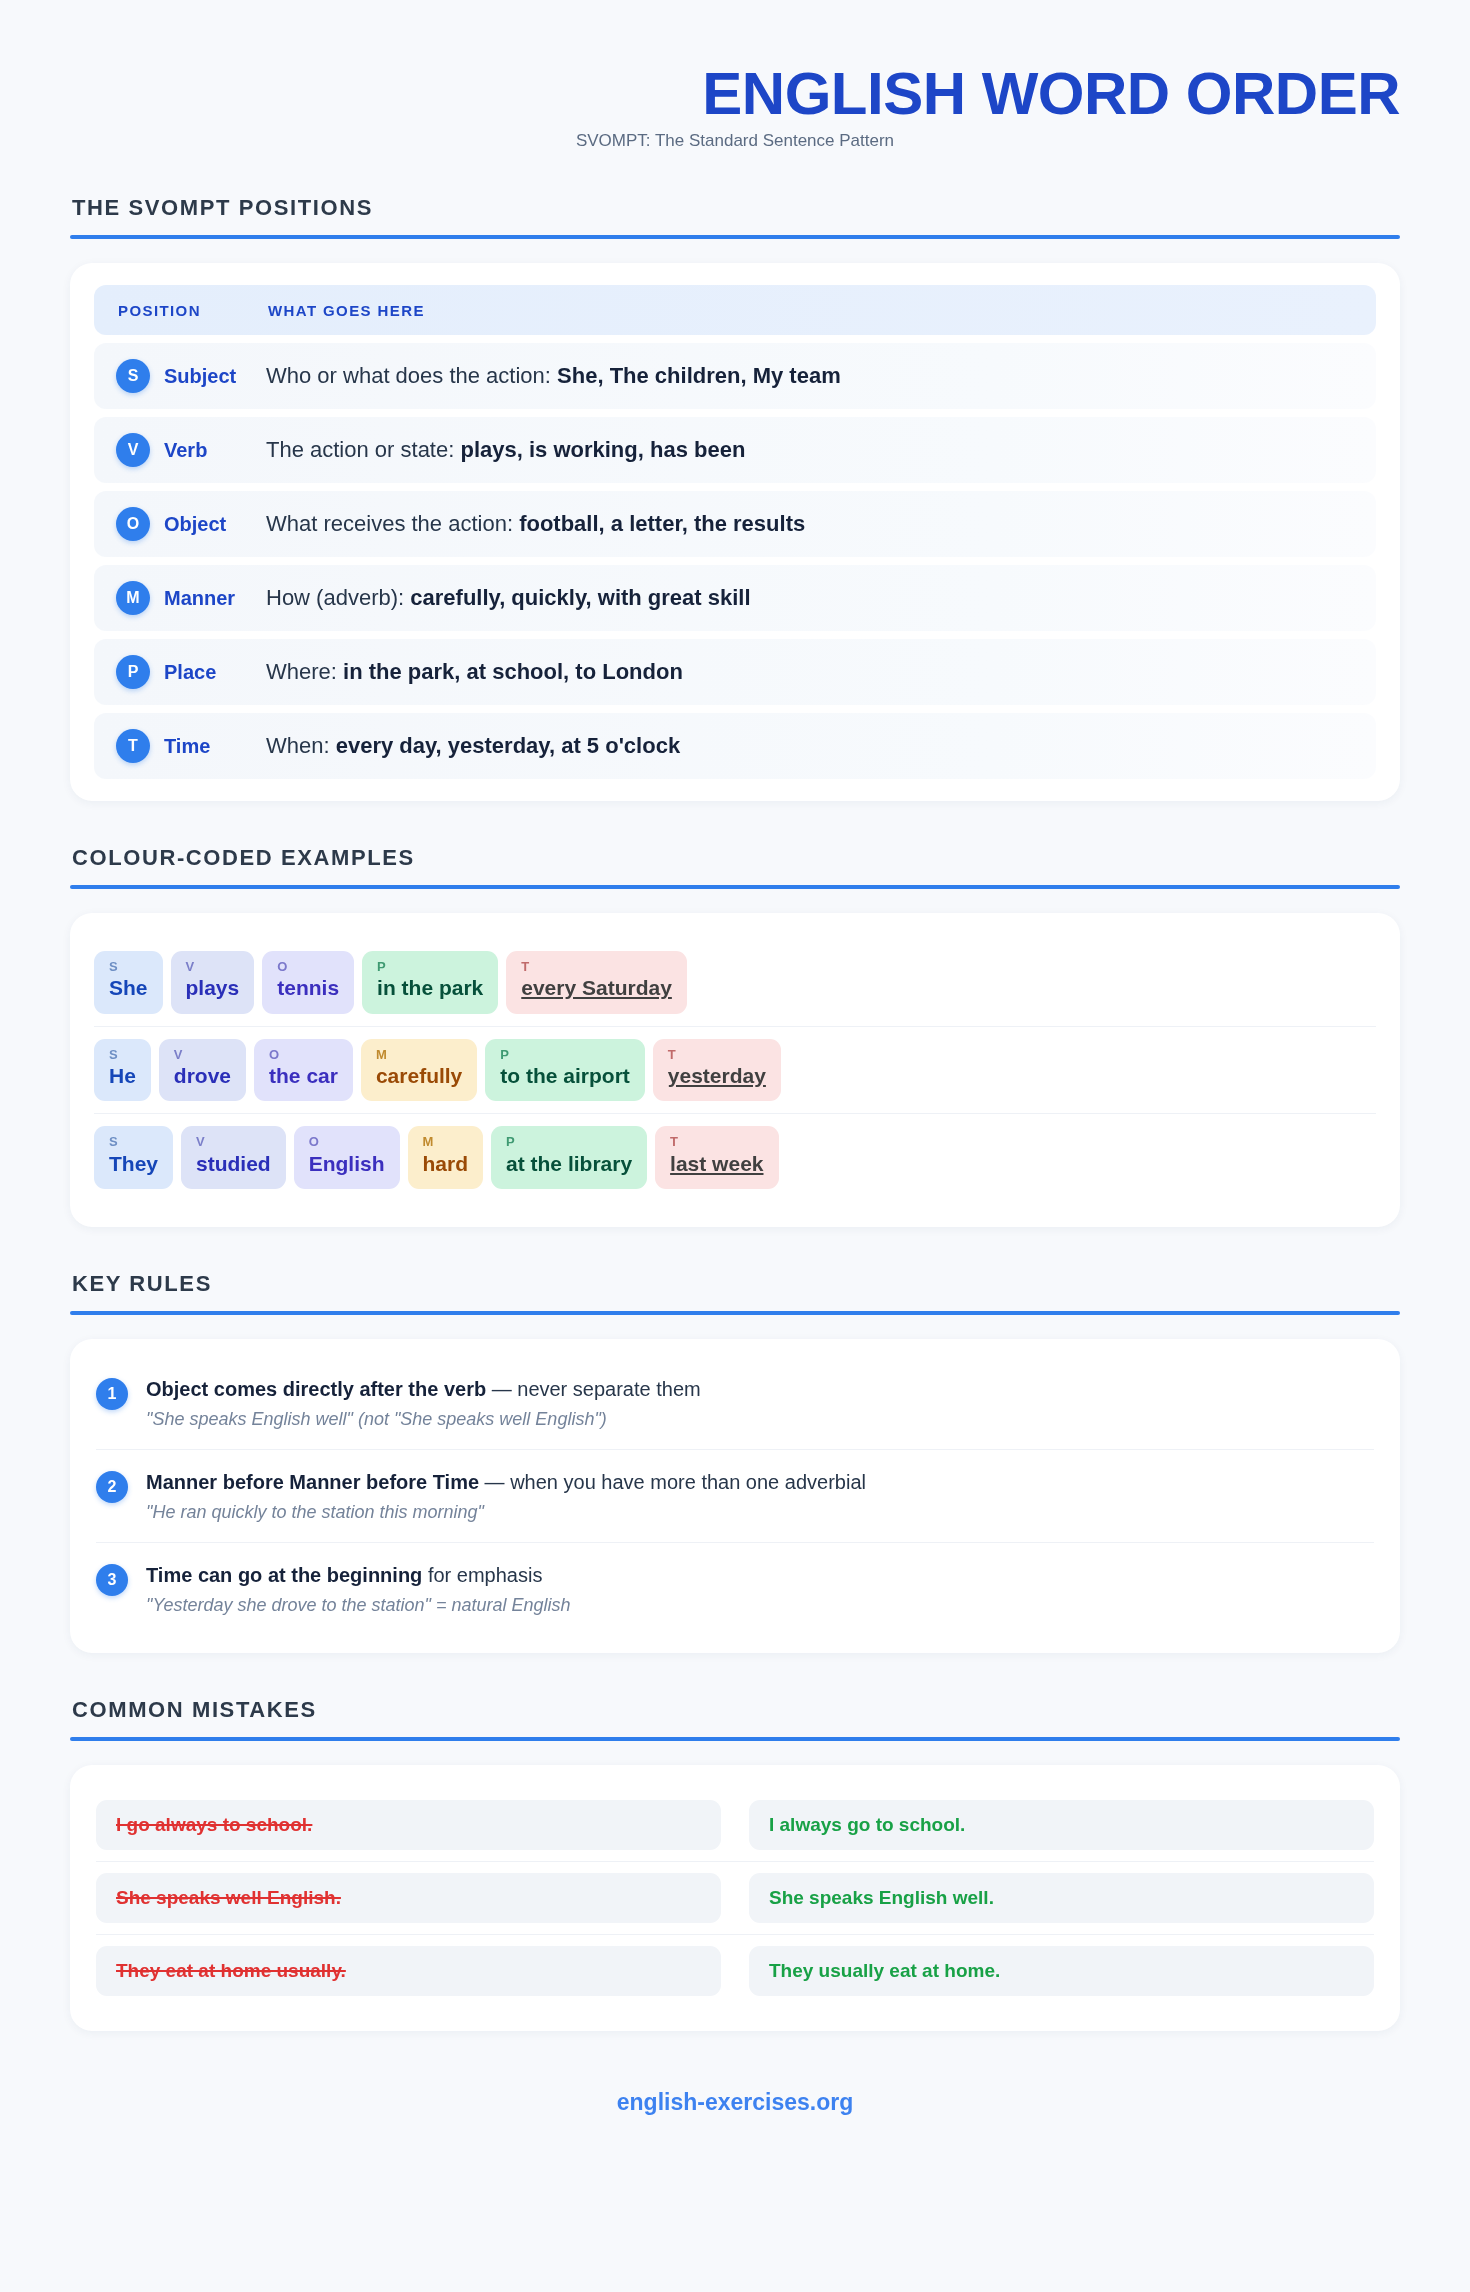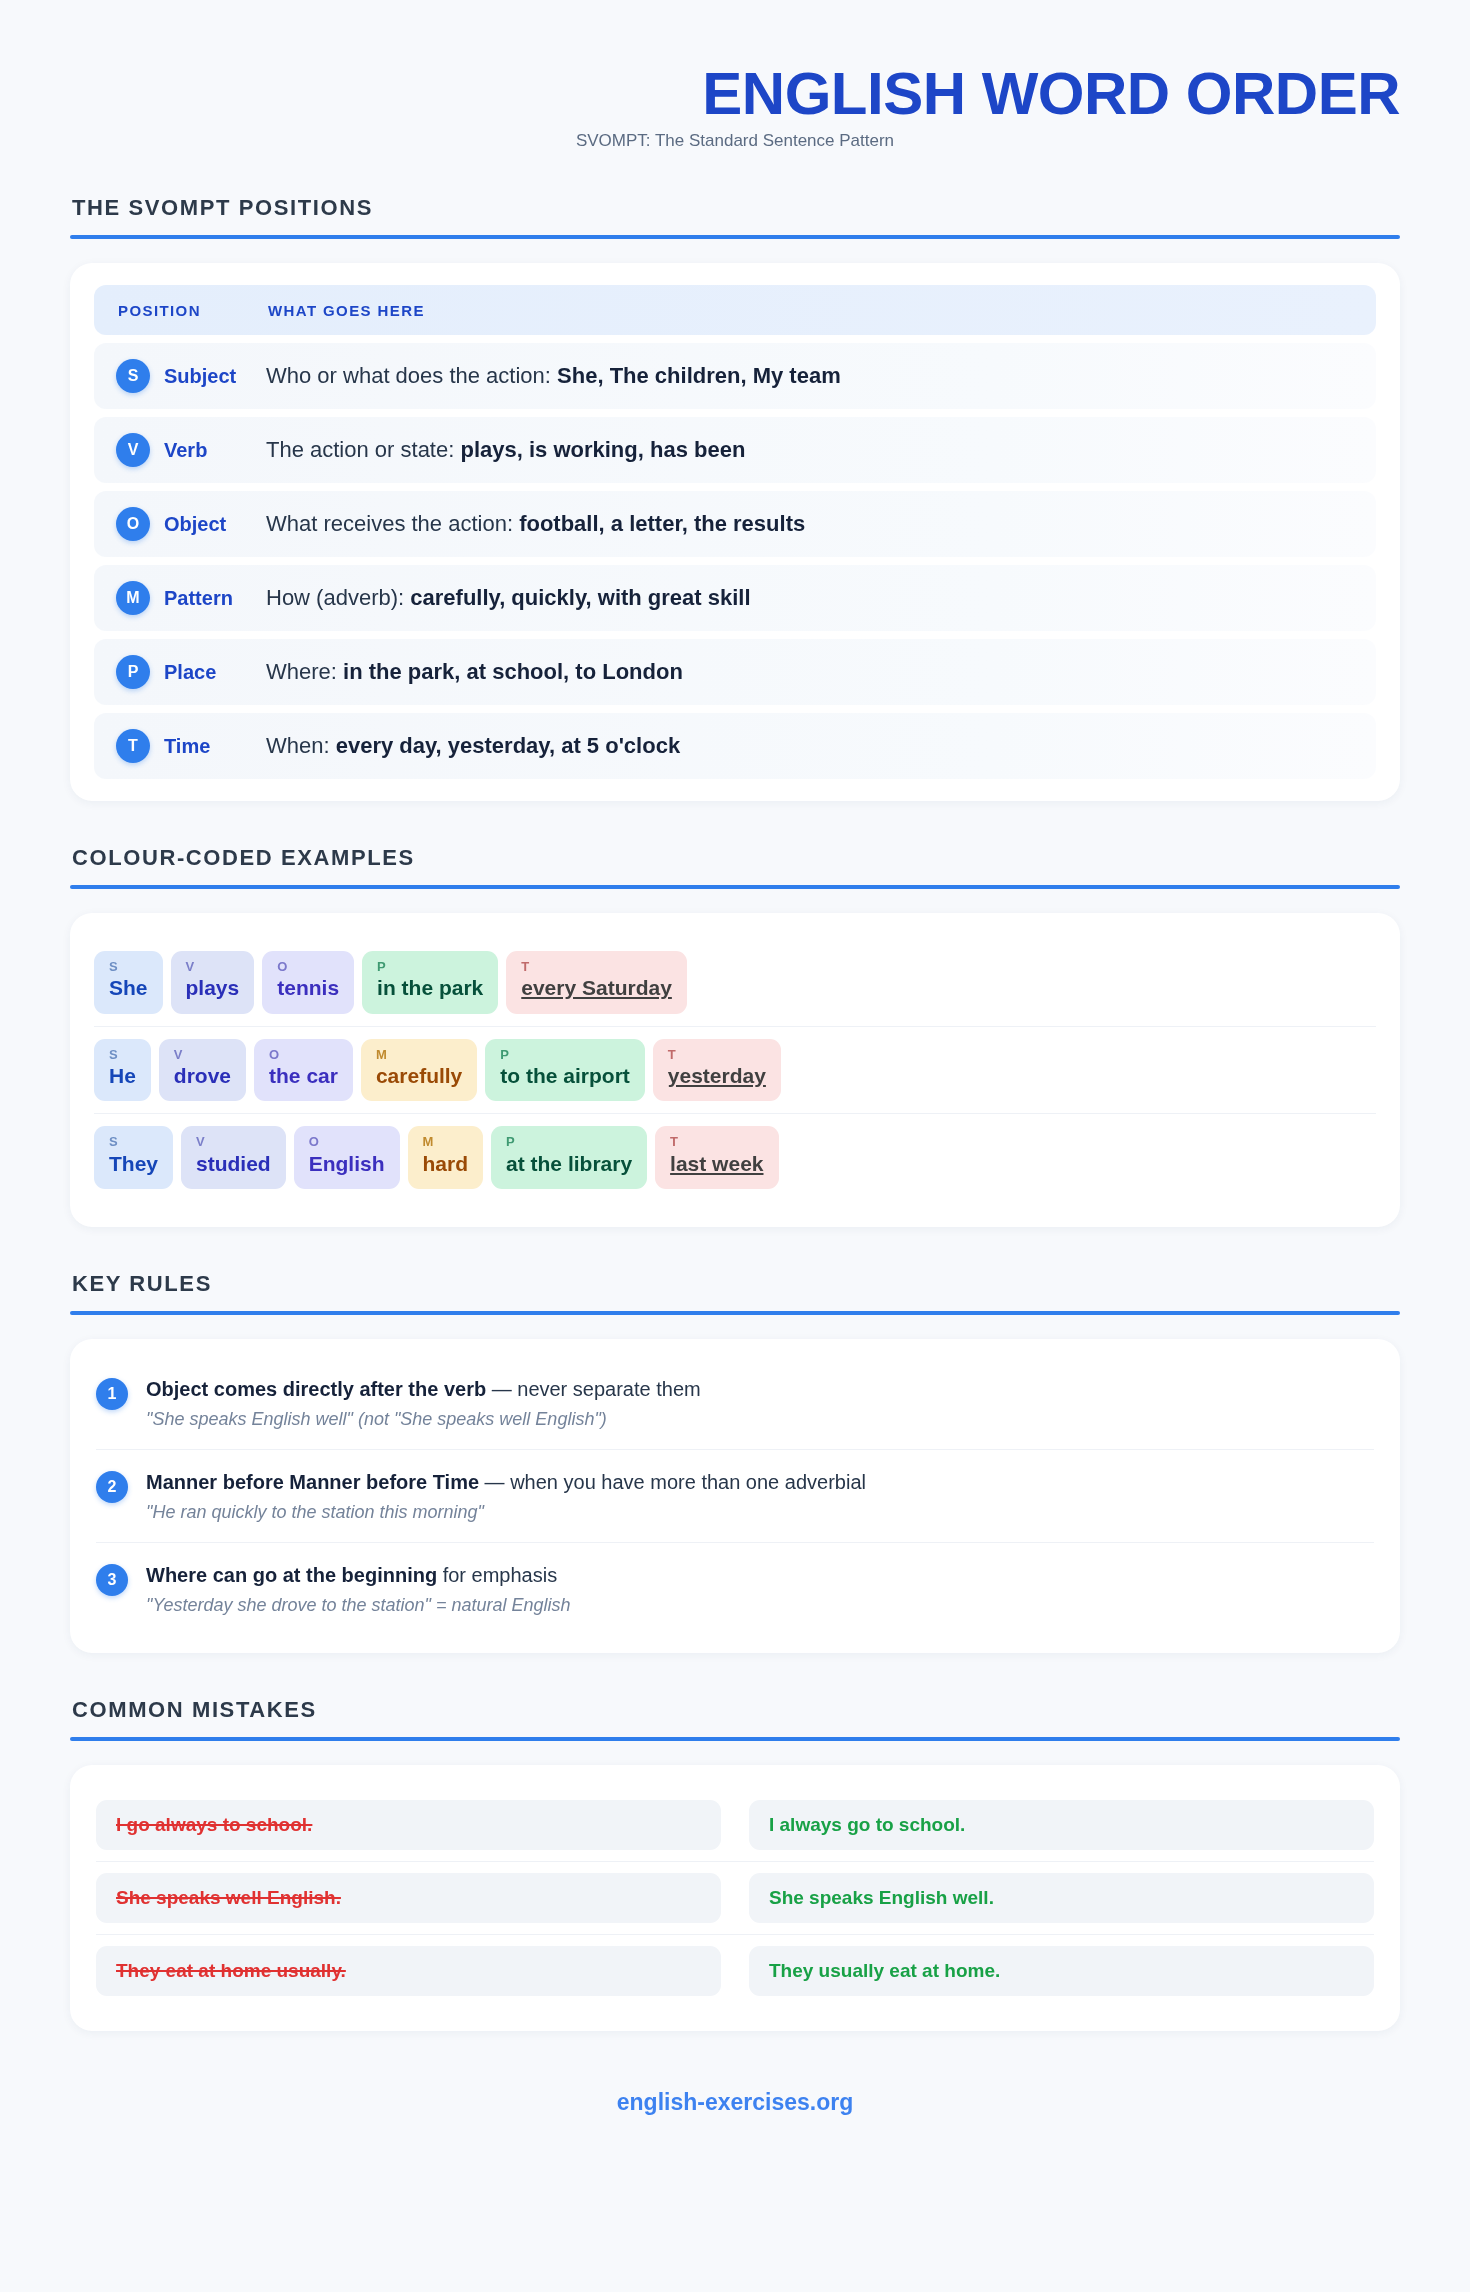--- a/index.html
+++ b/index.html
@@ -251,7 +251,7 @@
           <div class="tbl-row">
             <div class="pos-cell">
               <div class="badge">M</div>
-              <div class="pos-label">Pattern</div>
+              <div class="pos-label">Manner</div>
             </div>
             <div class="desc-cell"><span>How (adverb):</span> <b>carefully, quickly, with great skill</b></div>
           </div>

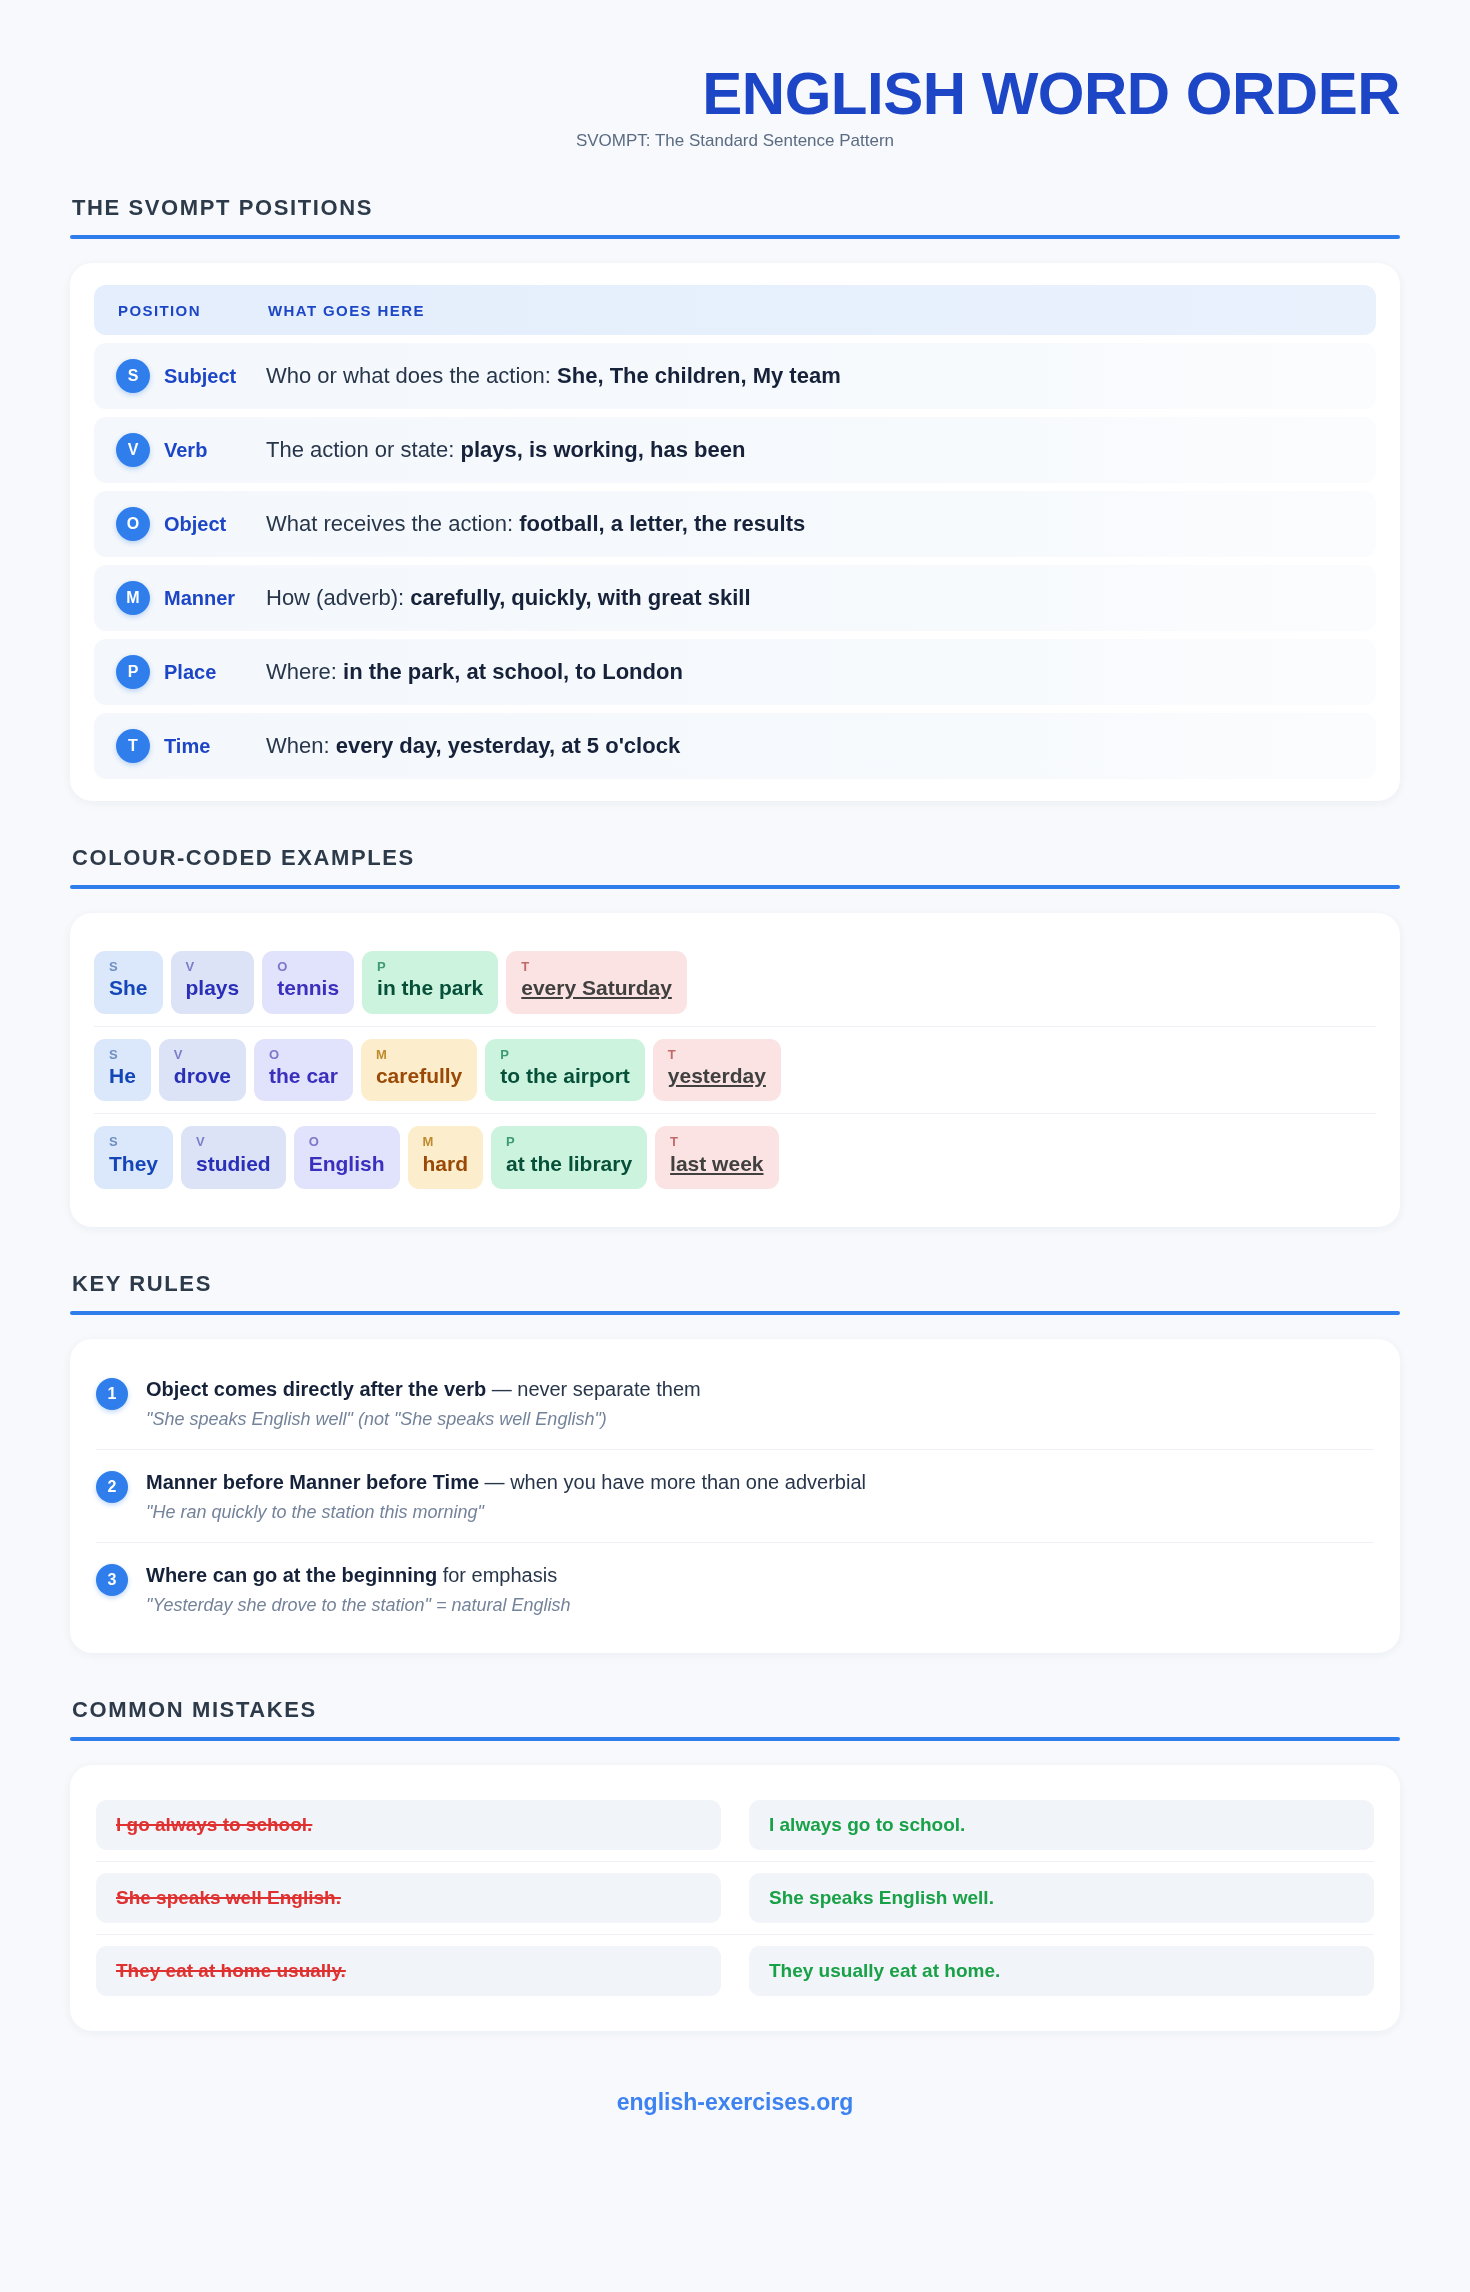--- a/index.html
+++ b/index.html
@@ -380,7 +380,7 @@
           <div class="rule">
             <div class="rule-num">3</div>
             <div class="rule-body">
-              <div class="rule-title"><b>Where can go at the beginning</b><span> for emphasis</span></div>
+              <div class="rule-title"><b>Time can go at the beginning</b><span> for emphasis</span></div>
               <div class="rule-ex">"Yesterday she drove to the station" = natural English</div>
             </div>
           </div>

